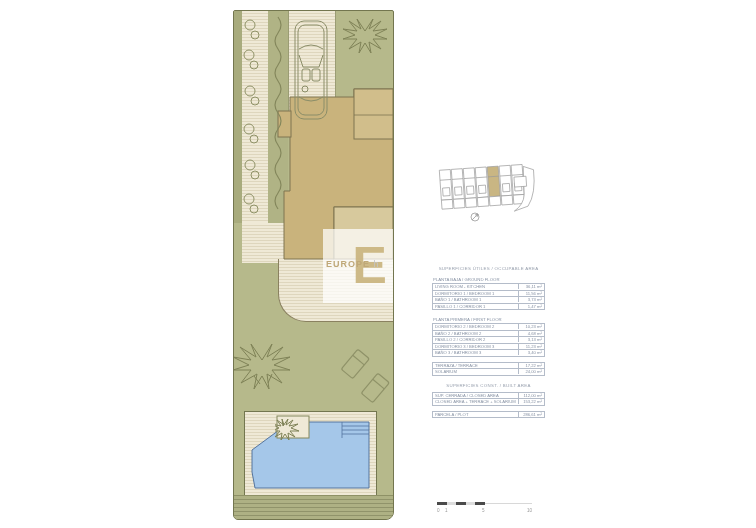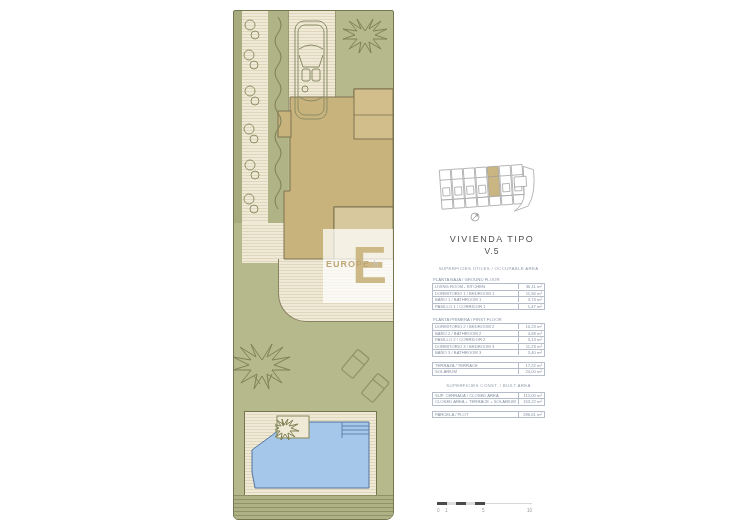--- a/index.html
+++ b/index.html
@@ -214,10 +214,6 @@
     </g>
   </svg>
 
-  <div class="title-block">
-    <div class="title-line1">VIVIENDA TIPO</div>
-    <div class="title-line2">V.5</div>
-  </div>
 
   <div class="tables">
 

